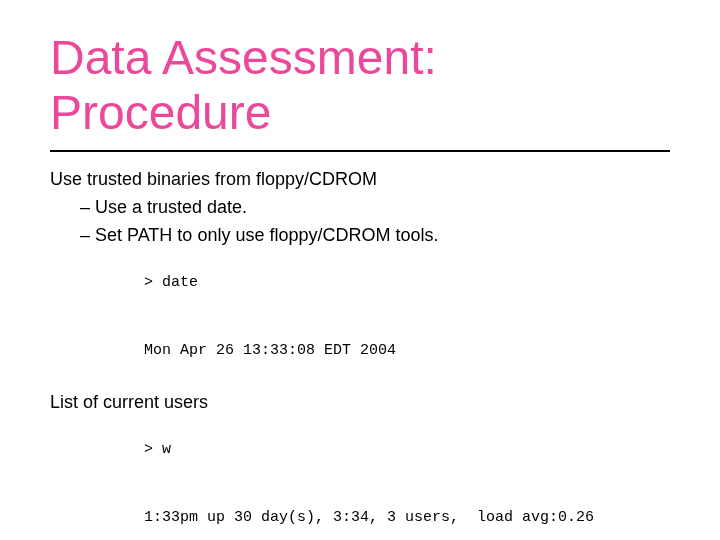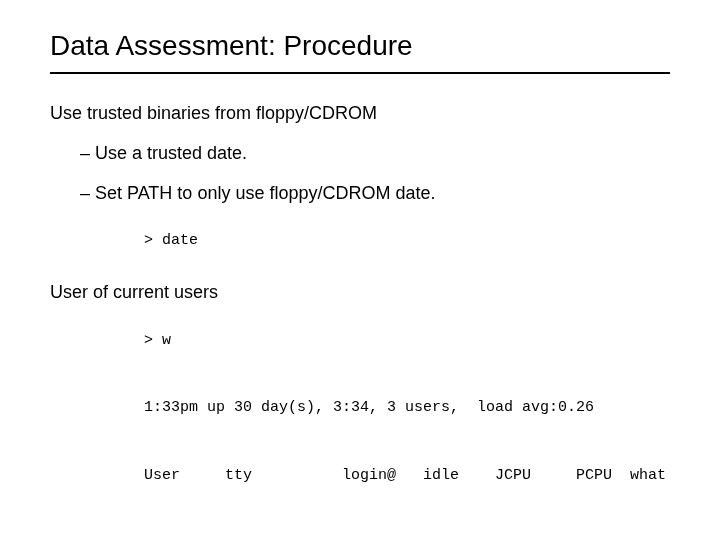--- a/index.html
+++ b/index.html
@@ -19,9 +19,9 @@
       flex-direction: column;
     }
     .title {
-      font-size: 28px;
+      font-size: 48px;
       font-weight: normal;
-      color: #000000;
+      color: #ec4899;
       margin-bottom: 10px;
       font-family: Arial, Helvetica, sans-serif;
     }

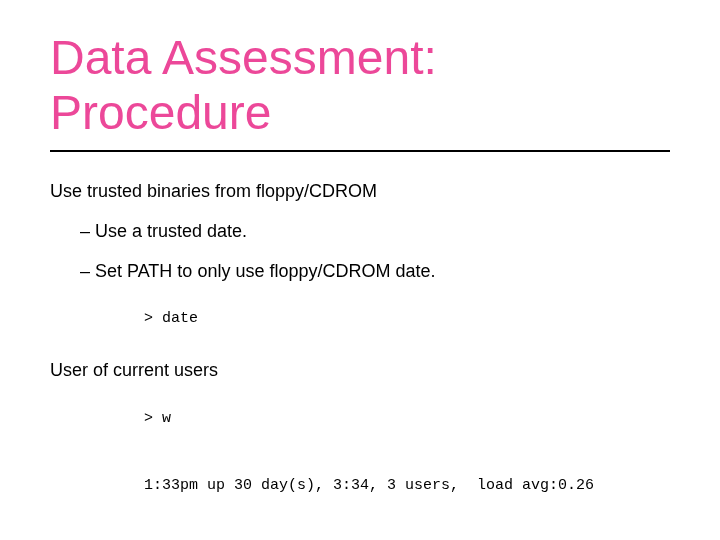--- a/index.html
+++ b/index.html
@@ -39,7 +39,6 @@
       font-size: 18px;
       line-height: 1.55;
       font-family: Arial, Helvetica, sans-serif;
-      margin-top: 12px;
     }
     .indent {
       margin-left: 30px;

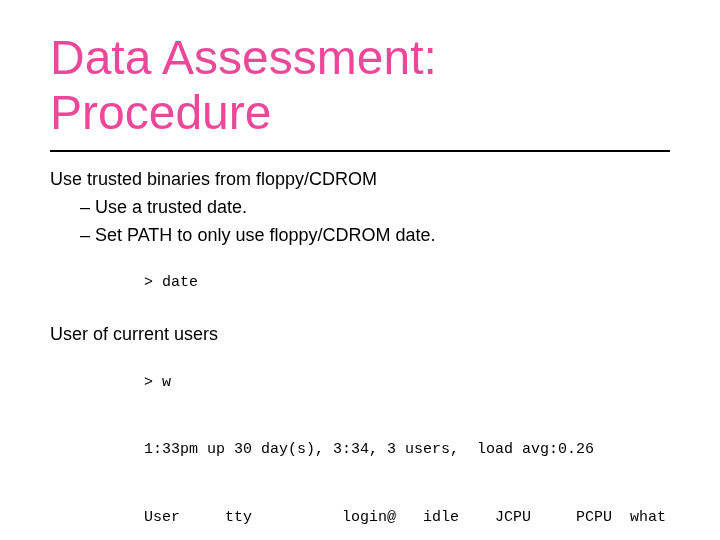--- a/index.html
+++ b/index.html
@@ -62,7 +62,7 @@
 
     <p class="normal-text">Use trusted binaries from floppy/CDROM</p>
     <p class="normal-text indent">– Use a trusted date.</p>
-    <p class="normal-text indent">– Set PATH to only use floppy/CDROM date.</p>
+    <p class="normal-text indent">– Set PATH to only use floppy/CDROM tools.</p>
 
     <div class="code-block">
       <span>&gt; date</span>

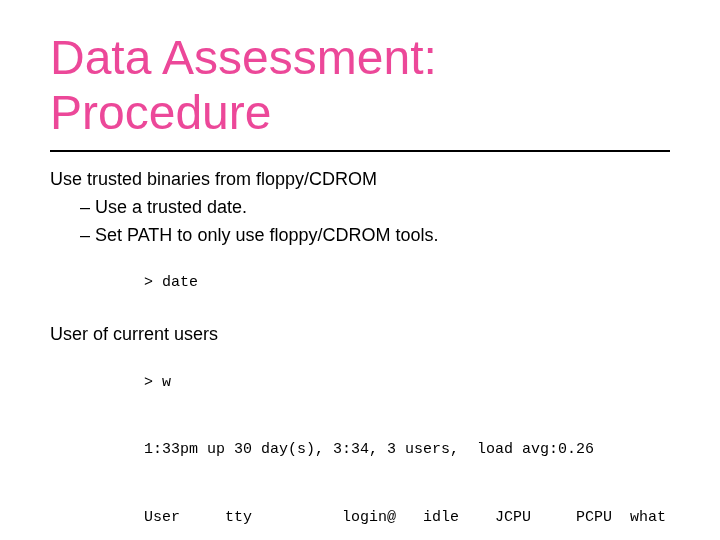--- a/index.html
+++ b/index.html
@@ -67,6 +67,9 @@
     <div class="code-block">
       <span>&gt; date</span>
     </div>
+    <div class="code-block">
+      <span>Mon Apr 26 13:33:08 EDT 2004</span>
+    </div>
 
     <p class="normal-text" style="margin-top: 4px;">User of current users</p>
 

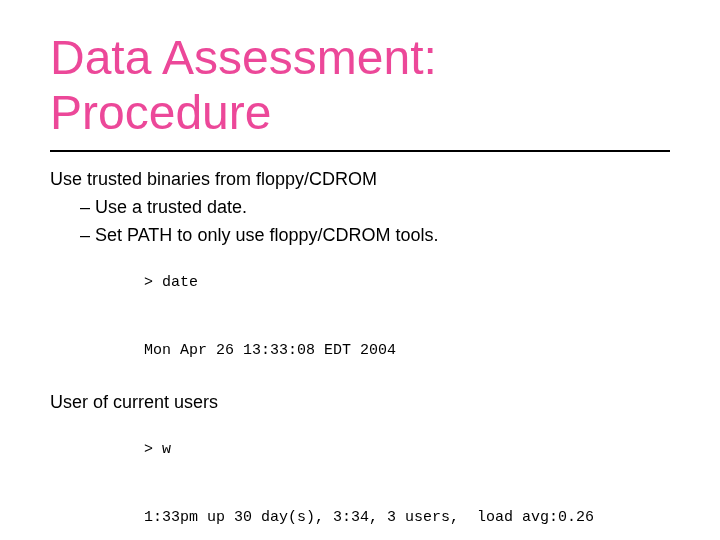--- a/index.html
+++ b/index.html
@@ -71,7 +71,7 @@
       <span>Mon Apr 26 13:33:08 EDT 2004</span>
     </div>
 
-    <p class="normal-text" style="margin-top: 4px;">User of current users</p>
+    <p class="normal-text" style="margin-top: 4px;">List of current users</p>
 
     <div class="code-block">
       <span>&gt; w</span>

